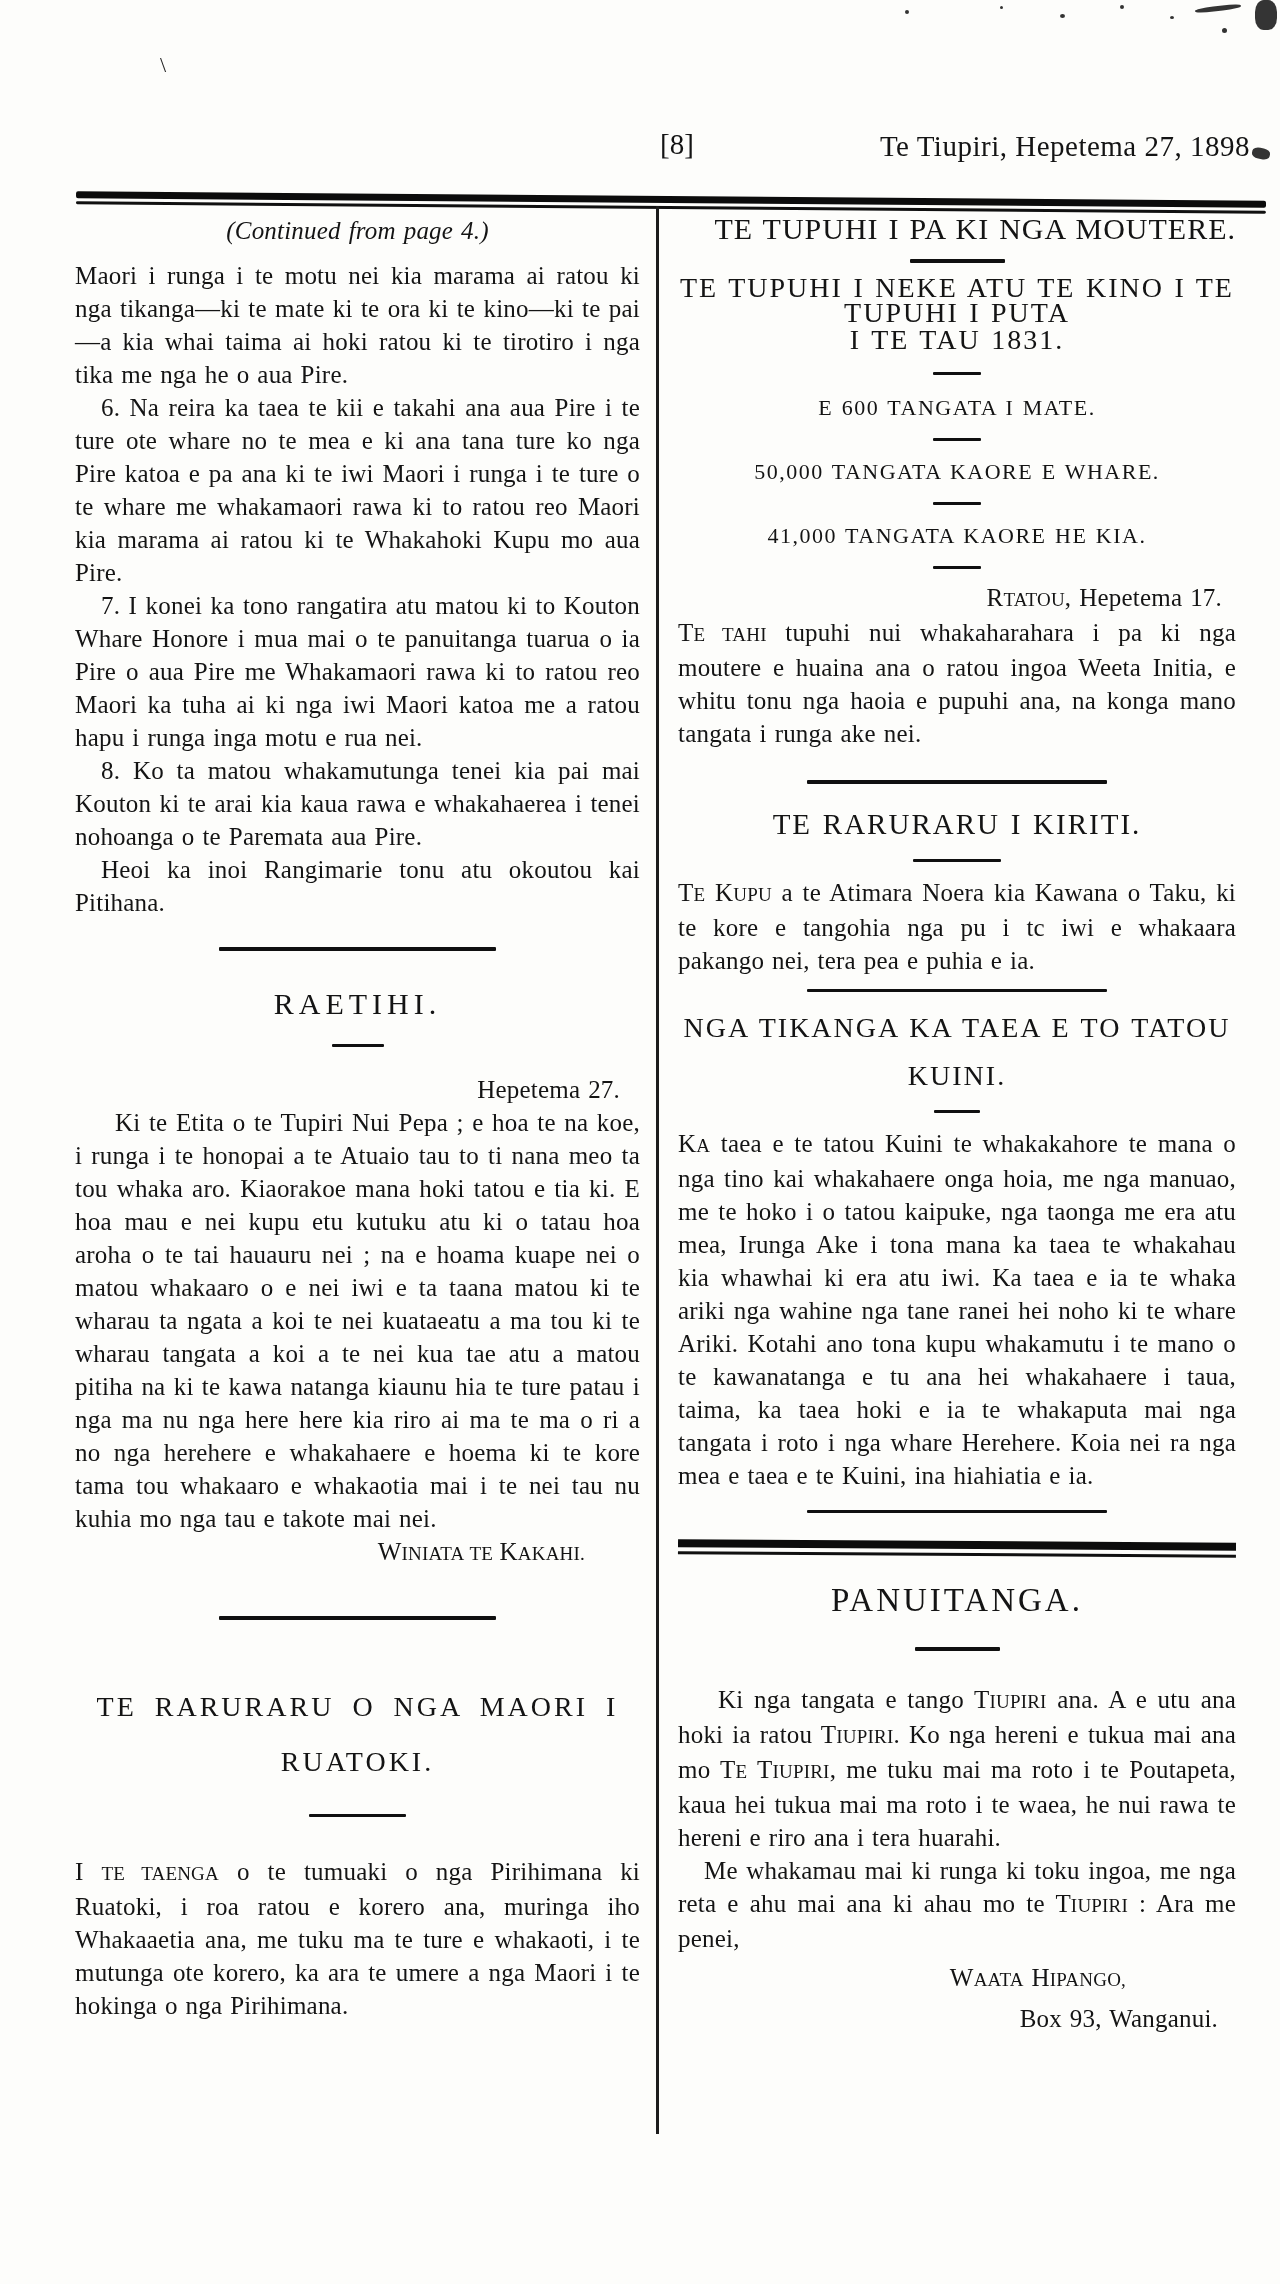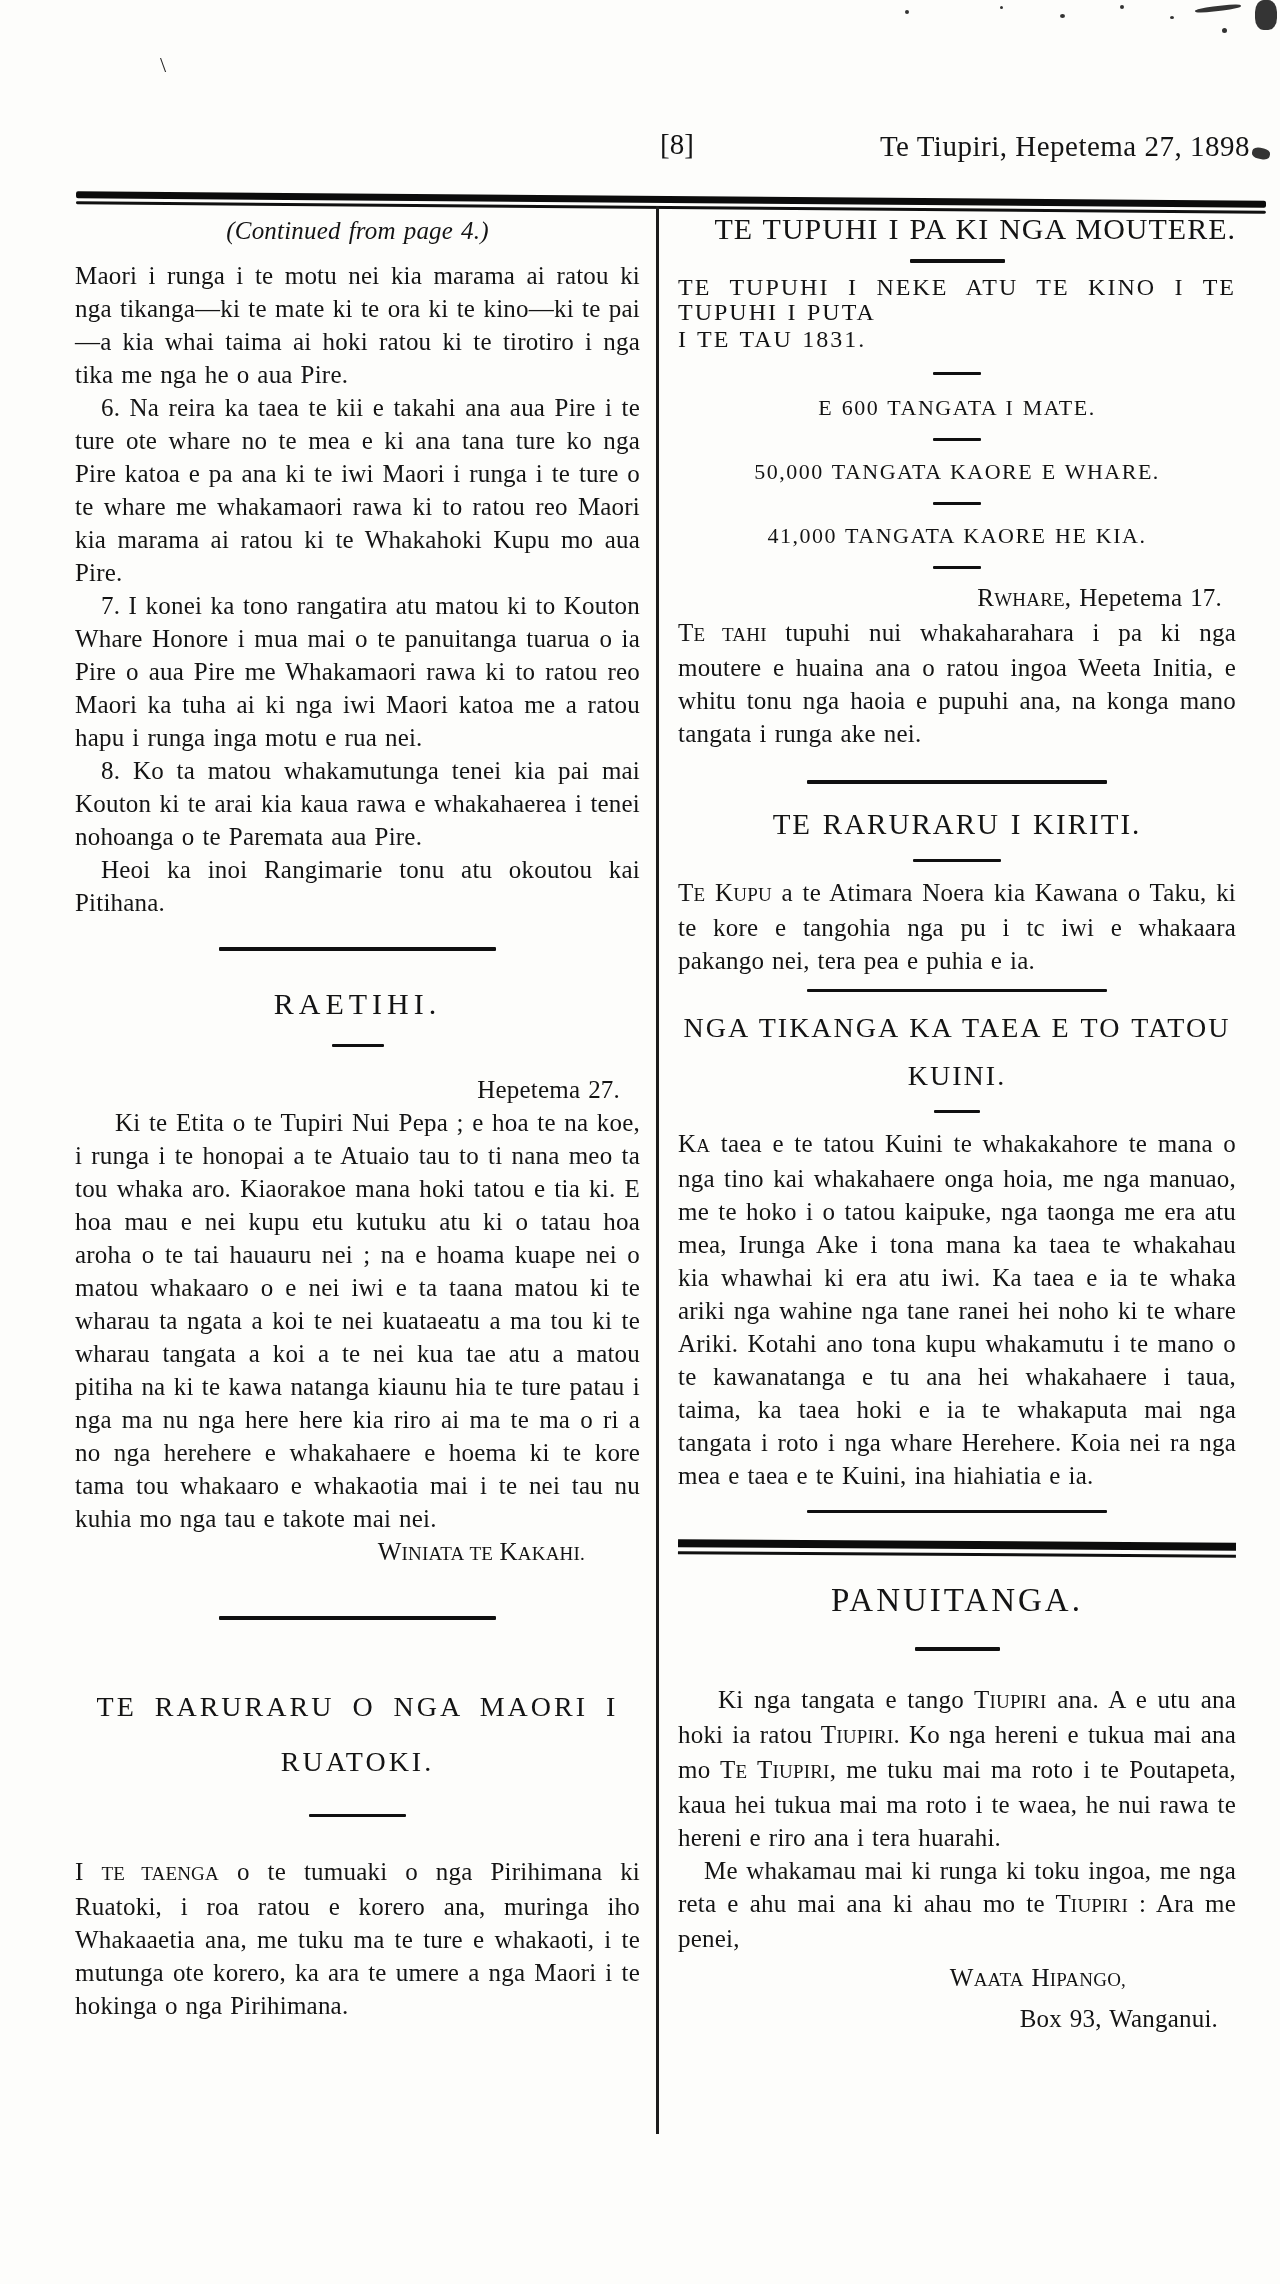--- a/index.html
+++ b/index.html
@@ -40,7 +40,7 @@
   .h-raetihi{text-align:center;font-size:30px;letter-spacing:5px;margin-top:36px;}
   .h-ruatoki{text-align:center;font-size:28px;letter-spacing:3px;word-spacing:8px;}
   .h-main{text-align:right;font-size:30px;letter-spacing:1px;white-space:nowrap;}
-  .h-sub{font-size:24px;line-height:25px;letter-spacing:2px;margin-top:12px;}
+  .h-sub{text-align:center;font-size:28px;line-height:25px;letter-spacing:2px;margin-top:12px;}
   .stat{text-align:center;font-size:22px;letter-spacing:1.5px;}
   .h-kiriti{text-align:center;font-size:29px;letter-spacing:2px;margin-top:24px;}
   .h-kuini{text-align:center;font-size:28px;line-height:48px;letter-spacing:2px;margin-top:12px;}

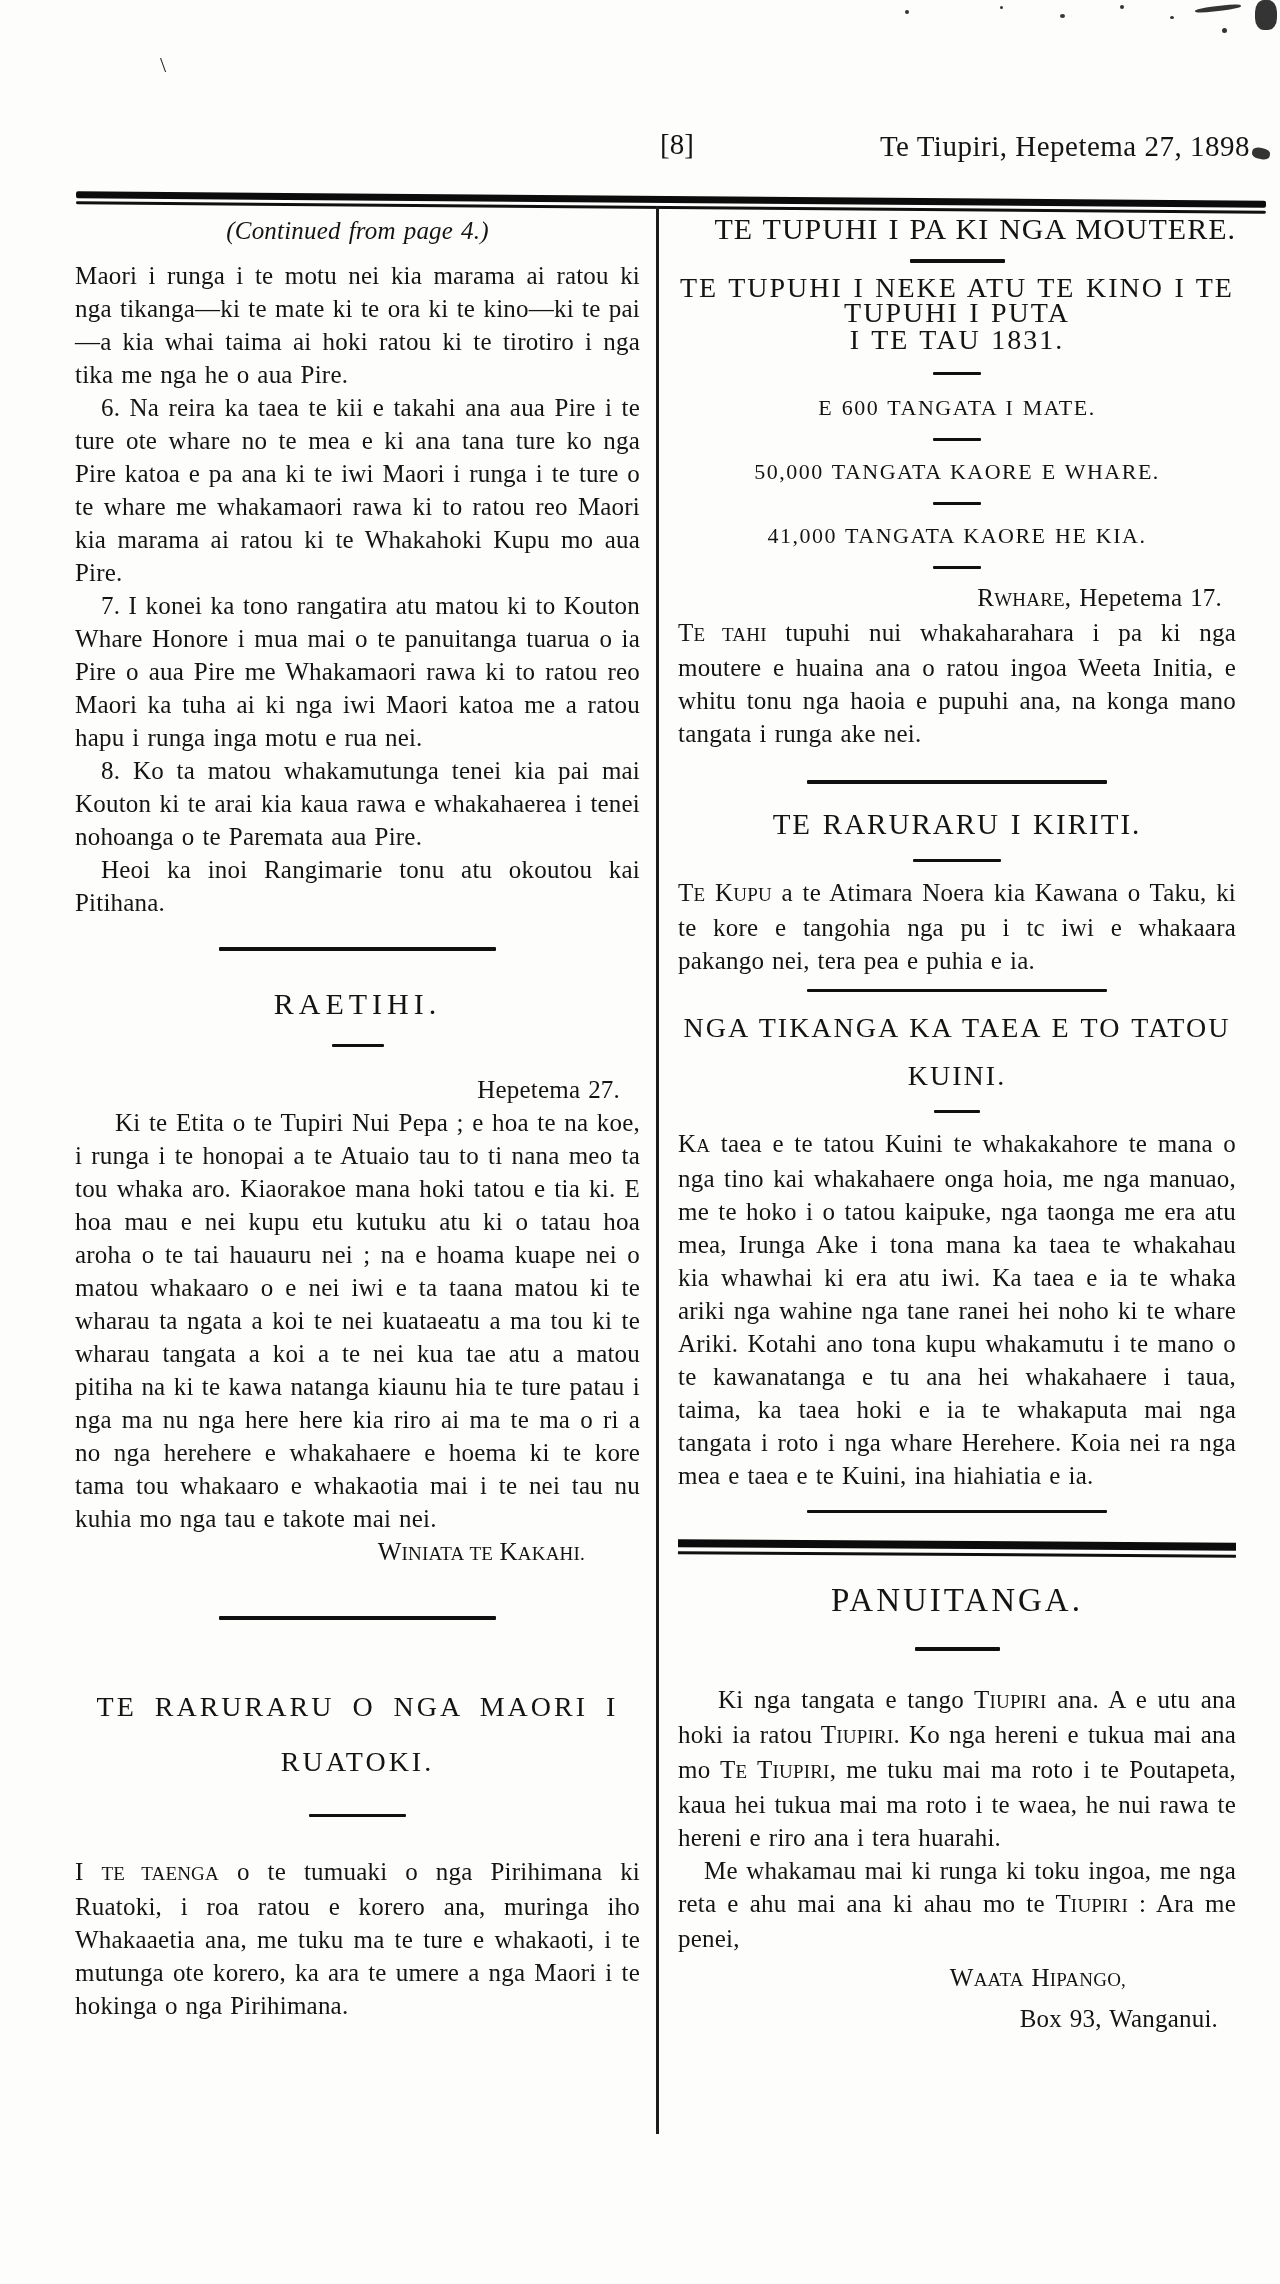--- a/index.html
+++ b/index.html
@@ -117,7 +117,7 @@
     <div class="stat" style="margin-top:14px;">41,000 TANGATA KAORE HE KIA.</div>
     <div class="rule rule-c" style="width:48px;height:3px;margin-top:14px;"></div>
 
-    <p class="dateline" style="padding-right:14px;margin-top:12px;"><span>R</span><span class="seg-sc">WHARE</span><span>, Hepetema 17.</span></p>
+    <p class="dateline" style="padding-right:14px;margin-top:12px;"><span>R</span><span class="seg-sc">TATOU</span><span>, Hepetema 17.</span></p>
     <p><span>T</span><span class="seg-sc">E TAHI</span><span> tupuhi nui whakaharahara i pa ki nga moutere e huaina ana o ratou ingoa Weeta Initia, e whitu tonu nga haoia e pupuhi ana, na konga mano tangata i runga ake nei.</span></p>
 
     <div class="rule rule-c" style="width:300px;height:4px;margin-top:30px;"></div>

